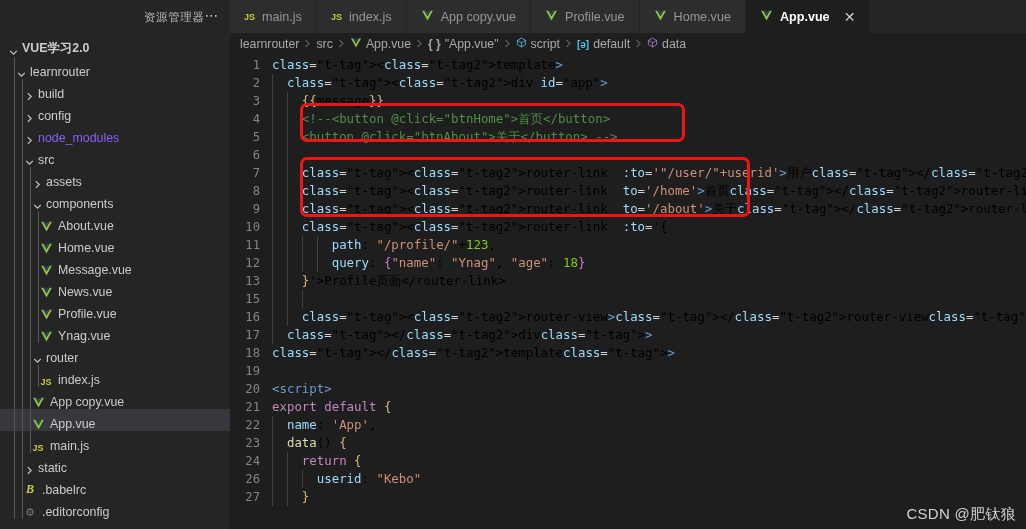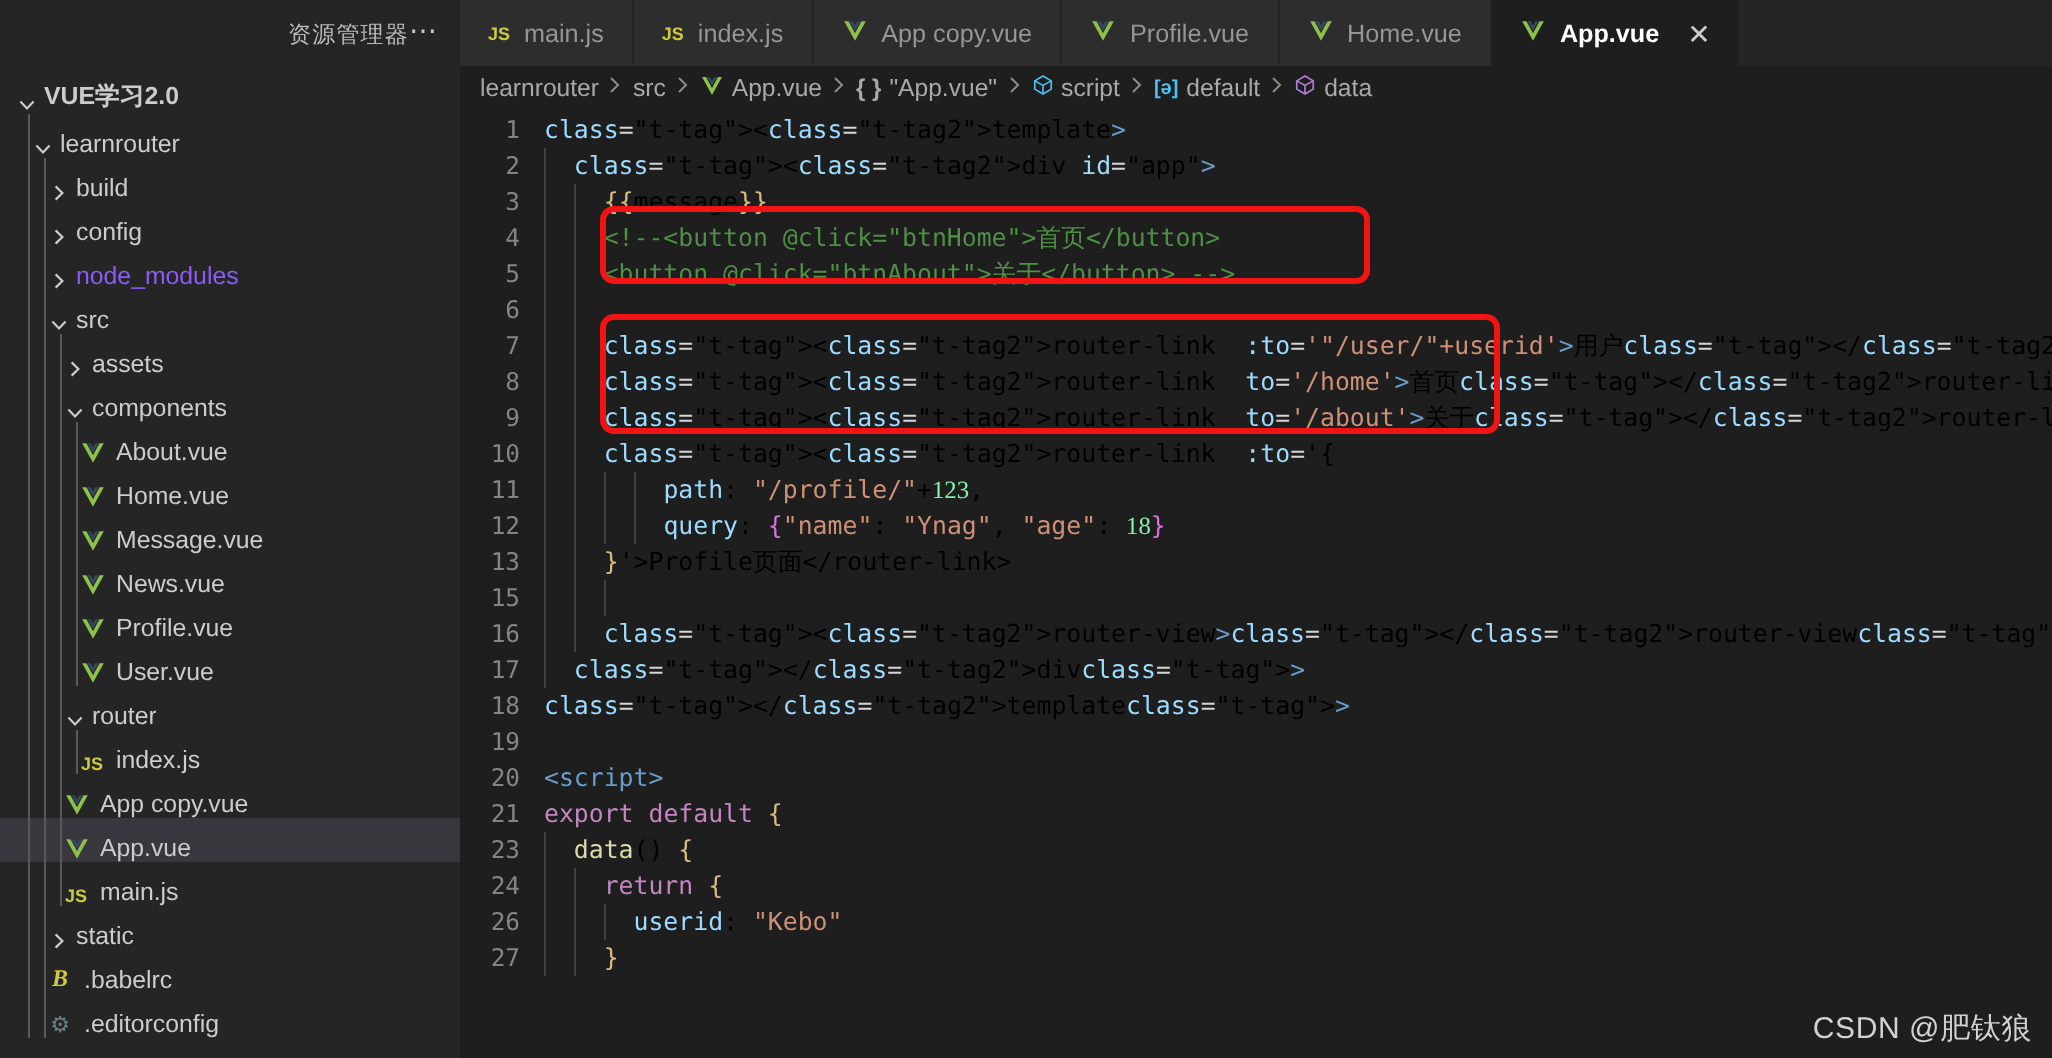--- a/index.html
+++ b/index.html
@@ -171,7 +171,7 @@
   .t-com   { color: #4f8f46; }
   .t-kw    { color: #c586c0; }
   .t-fn    { color: #dcdcaa; }
-  .t-num   { color: #86efac; font-family: Liberation Serif, serif; }
+  .t-num   { color: #84cc16; }
   .t-brace-y { color: #d7ba7d; }
   .t-brace-p { color: #da70d6; }
   .t-prop  { color: #9cdcfe; }

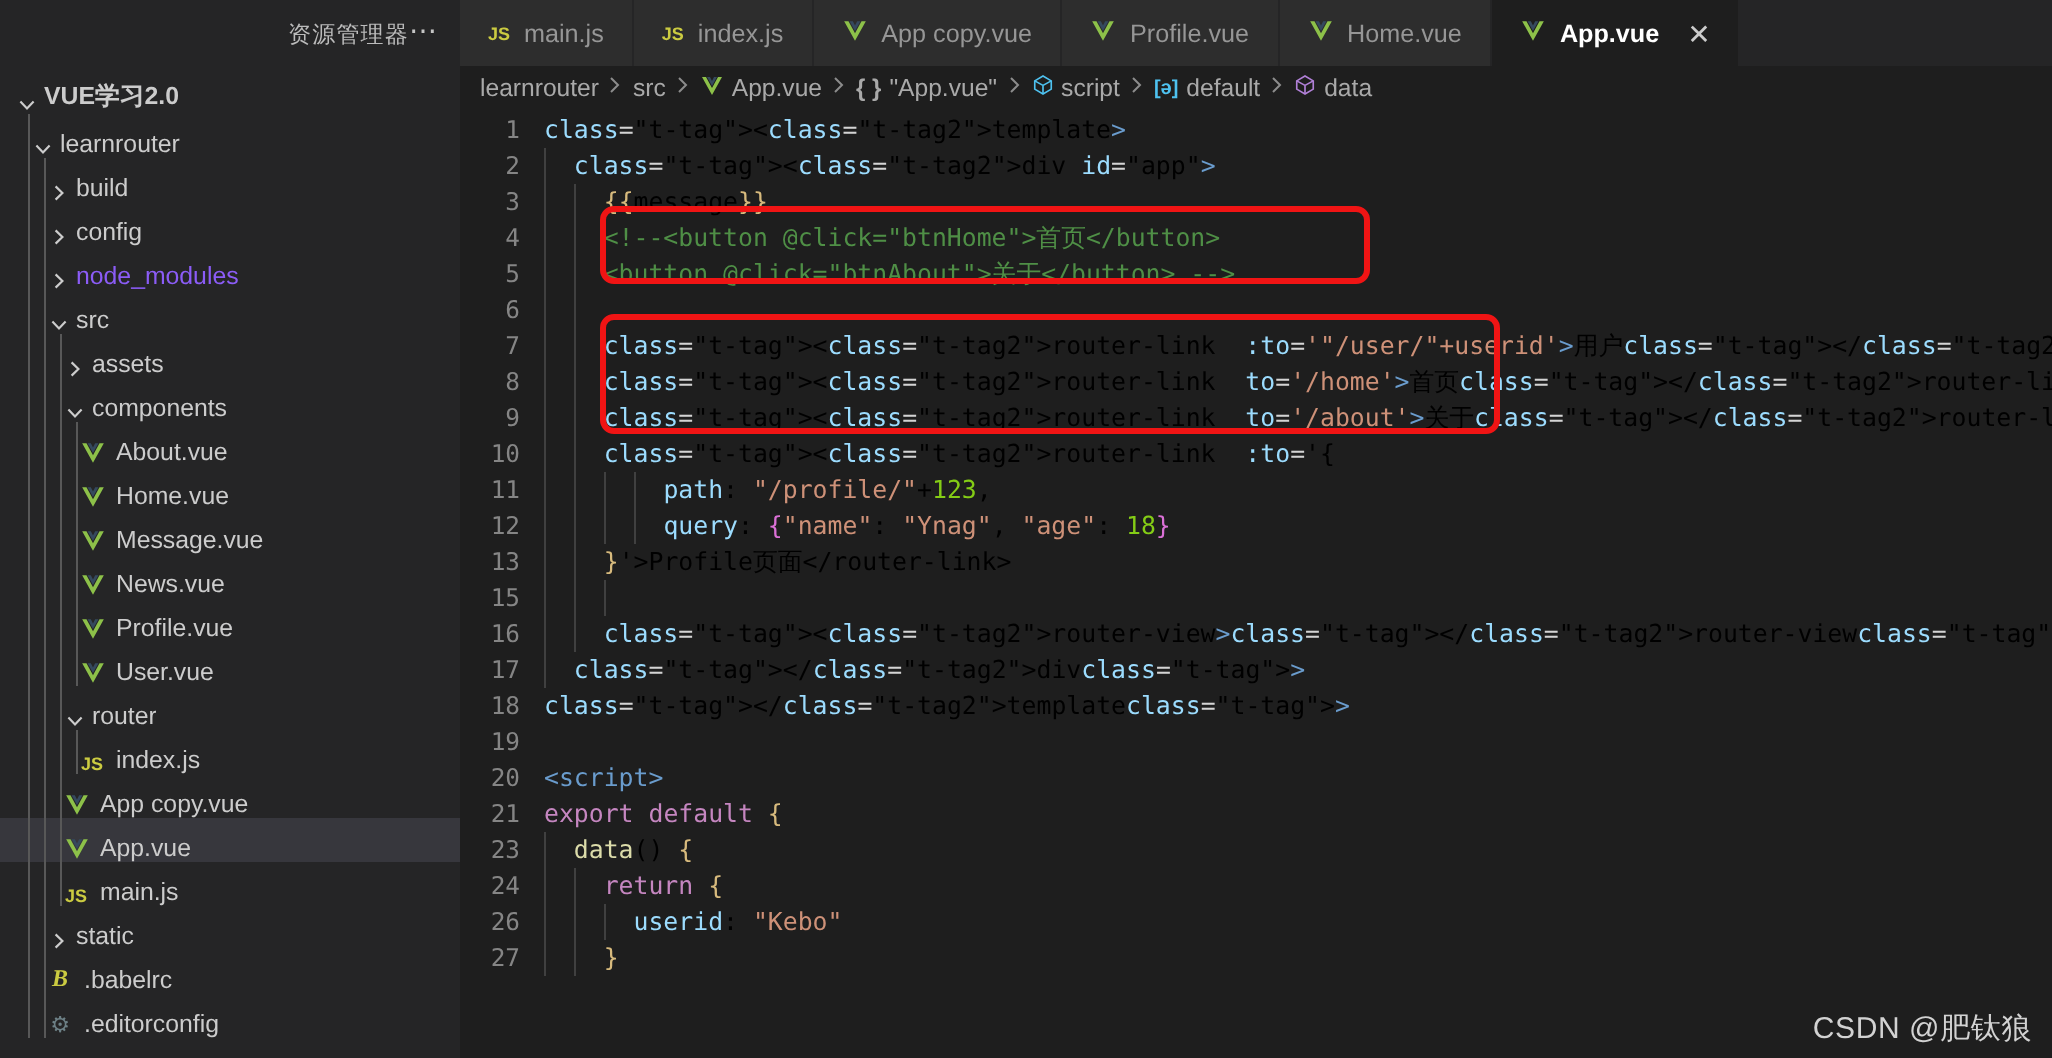--- a/index.html
+++ b/index.html
@@ -388,7 +388,7 @@
               <path d="M7 3 L10 3 L12 7 L14 3 L17 3 L12 12 Z" fill="#35495e"></path>
             </svg>
           </span>
-          <span class="fname">User.vue</span>
+          <span class="fname">Ynag.vue</span>
         </div>
         <div class="row">
           <div class="indent-guide" style="left: 14px;"></div>

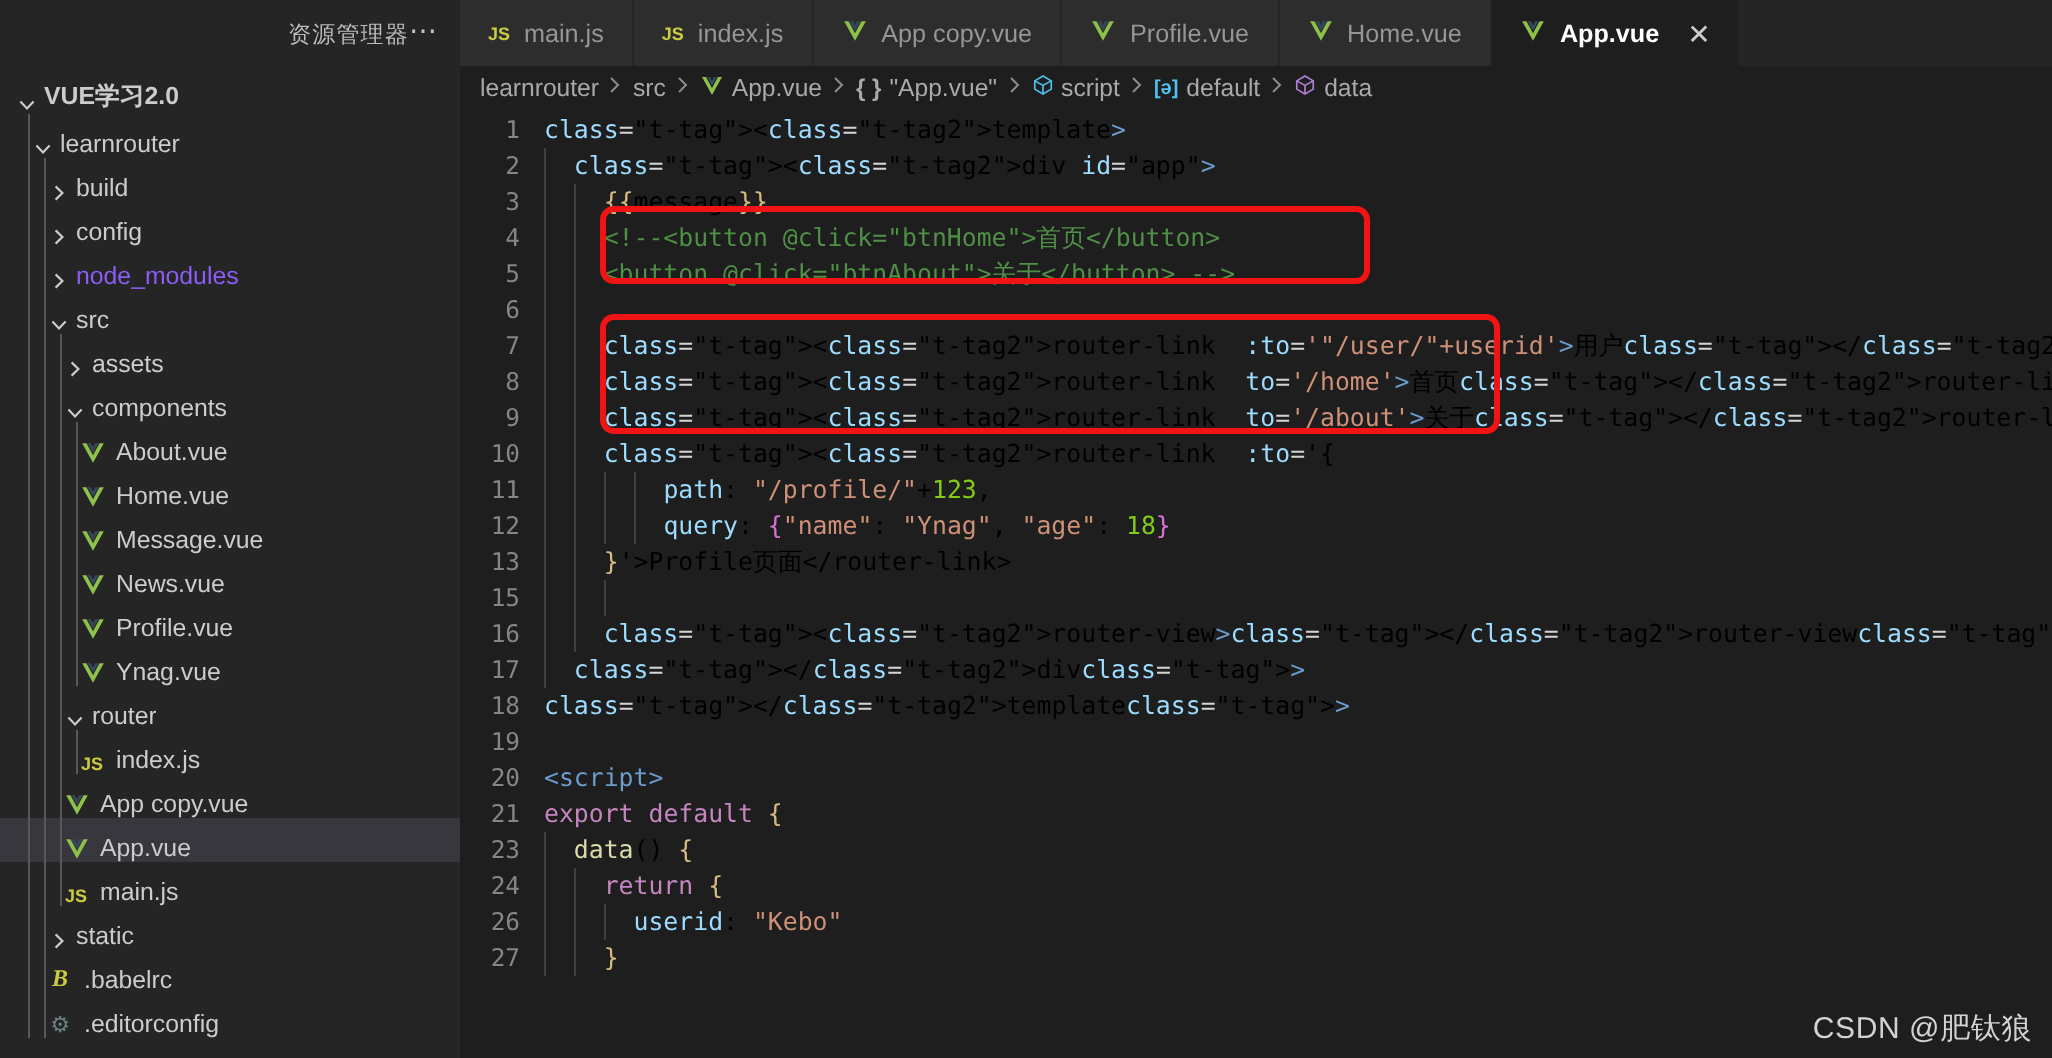--- a/index.html
+++ b/index.html
@@ -594,6 +594,7 @@
           <div class="cline"><div class="gutter">19</div><div class="ctext"></div></div>
           <div class="cline"><div class="gutter">20</div><div class="ctext"><span class="t-tag">&lt;</span><span class="t-tag">script</span><span class="t-tag">&gt;</span></div></div>
           <div class="cline"><div class="gutter">21</div><div class="ctext"><span class="t-kw">export</span> <span class="t-kw">default</span> <span class="t-brace-y">{</span></div></div>
+          <div class="cline"><div class="gutter">22</div><div class="ctext">  <span class="t-prop">name</span>: <span class="t-str">'App'</span>,<div class="ig" style="left: 0px;"></div></div></div>
           <div class="cline"><div class="gutter">23</div><div class="ctext">  <span class="t-fn">data</span>() <span class="t-brace-y">{</span><div class="ig" style="left: 0px;"></div></div></div>
           <div class="cline"><div class="gutter">24</div><div class="ctext">    <span class="t-kw">return</span> <span class="t-brace-y">{</span><div class="ig" style="left: 0px;"></div><div class="ig" style="left: 15px;"></div></div></div>
           <div class="cline"><div class="gutter">26</div><div class="ctext">      <span class="t-prop">userid</span>: <span class="t-str">"Kebo"</span><div class="ig" style="left: 0px;"></div><div class="ig" style="left: 15px;"></div><div class="ig" style="left: 30px;"></div></div></div>

